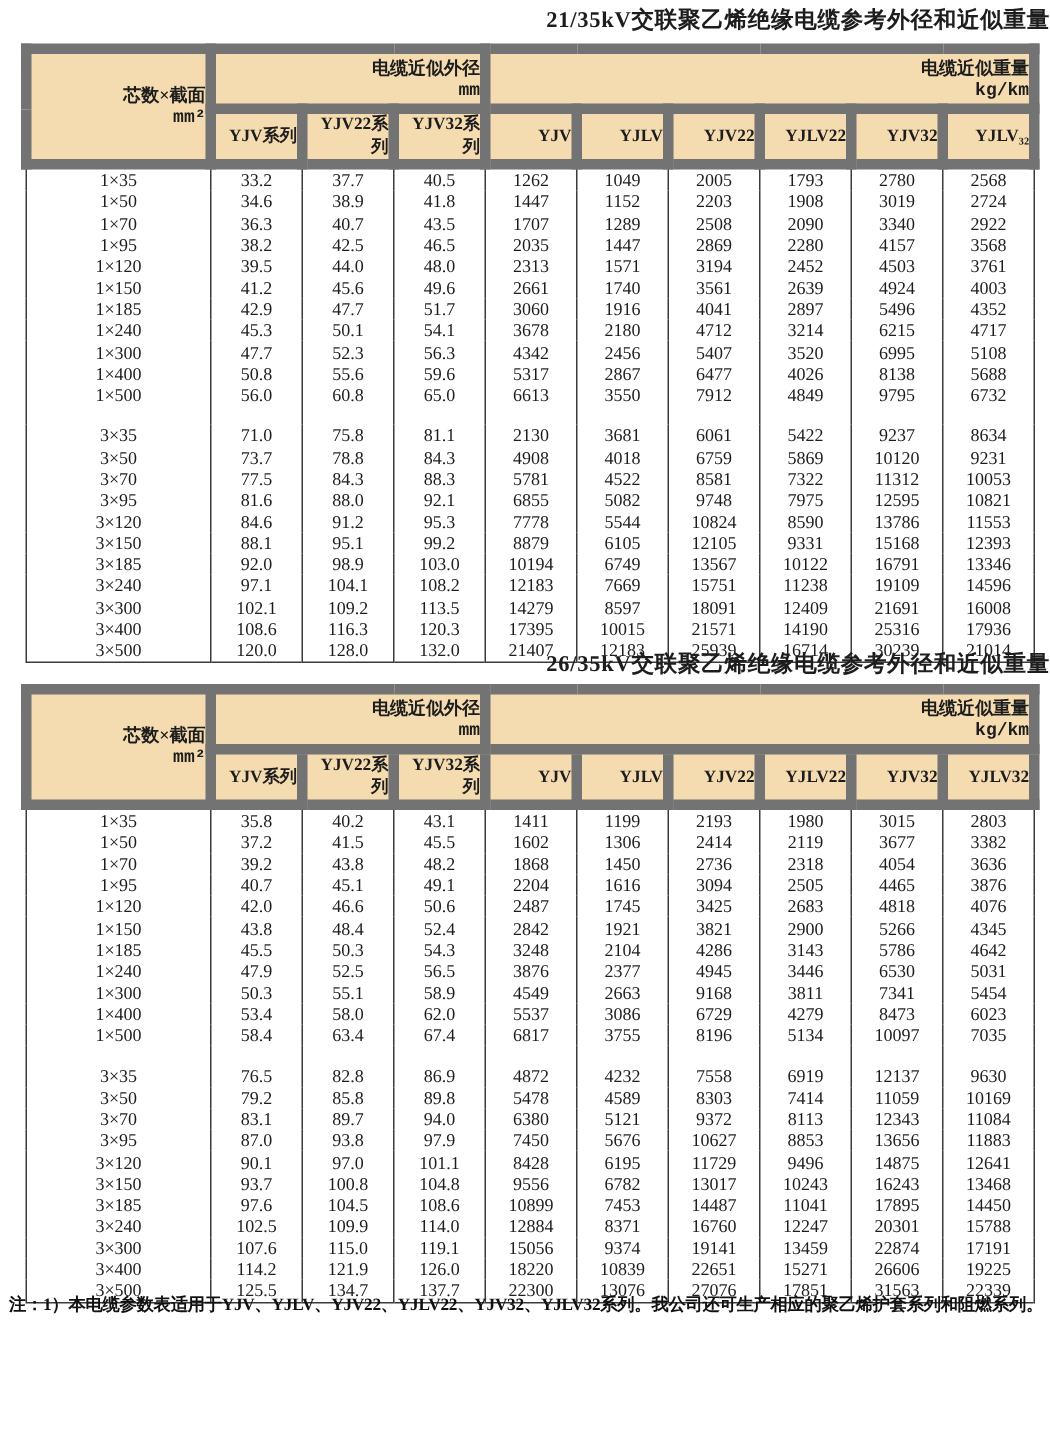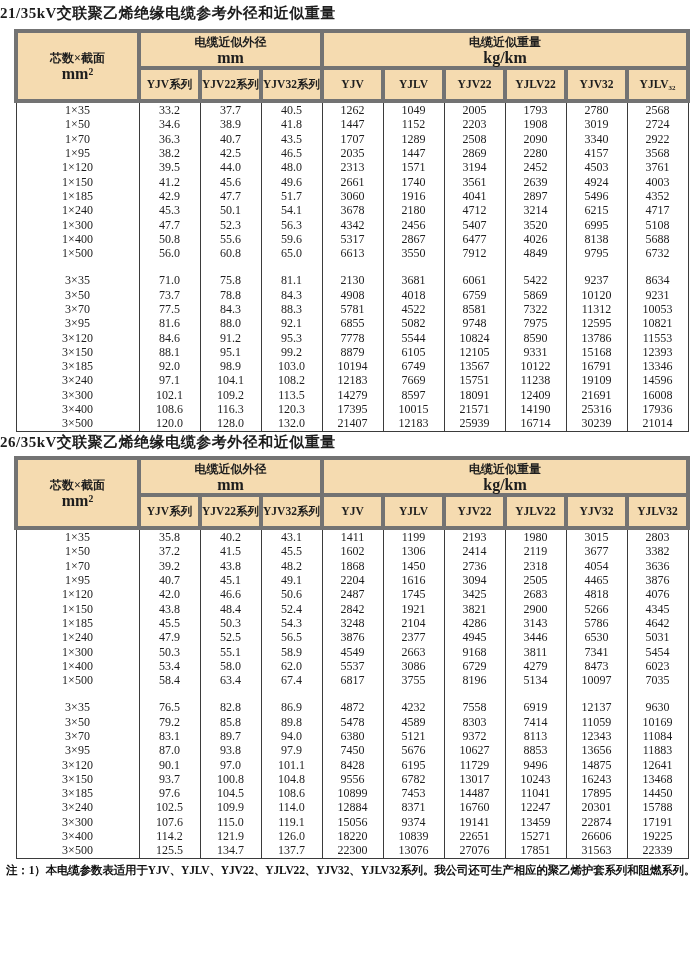--- a/index.html
+++ b/index.html
@@ -9,7 +9,7 @@
     overflow:hidden;
   }
   .doc-title{
-    position:absolute;left:0;width:700px;text-align:left;
+    position:absolute;left:0;width:700px;text-align:right;
     font-size:15px;font-weight:bold;letter-spacing:0.5px;
   }
   #title1{top:4px;}

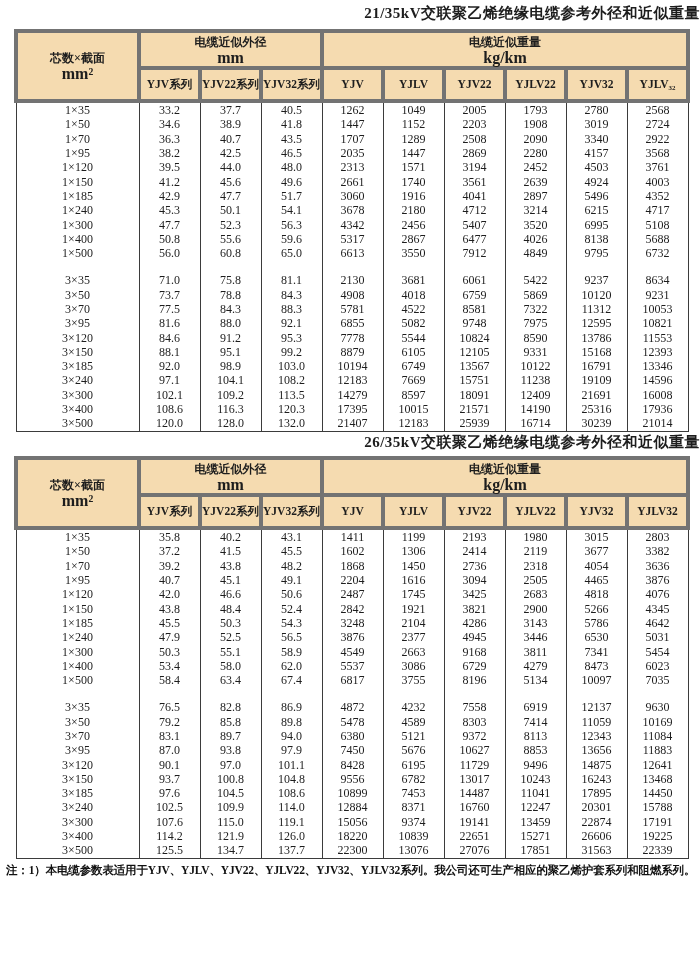--- a/index.html
+++ b/index.html
@@ -22,8 +22,8 @@
   #table1{top:29px;}
   #table2{top:456px;}
   table.spec th{
-    background:#f5dbb0;border:4px solid #737373;
-    font-size:12px;font-weight:bold;padding:0;text-align:center;
+    background:#f5dbb0;border:7px solid #737373;
+    font-size:12px;font-weight:bold;padding:0;text-align:right;
     line-height:15px;
   }
   tr.group-row th{height:33px;}

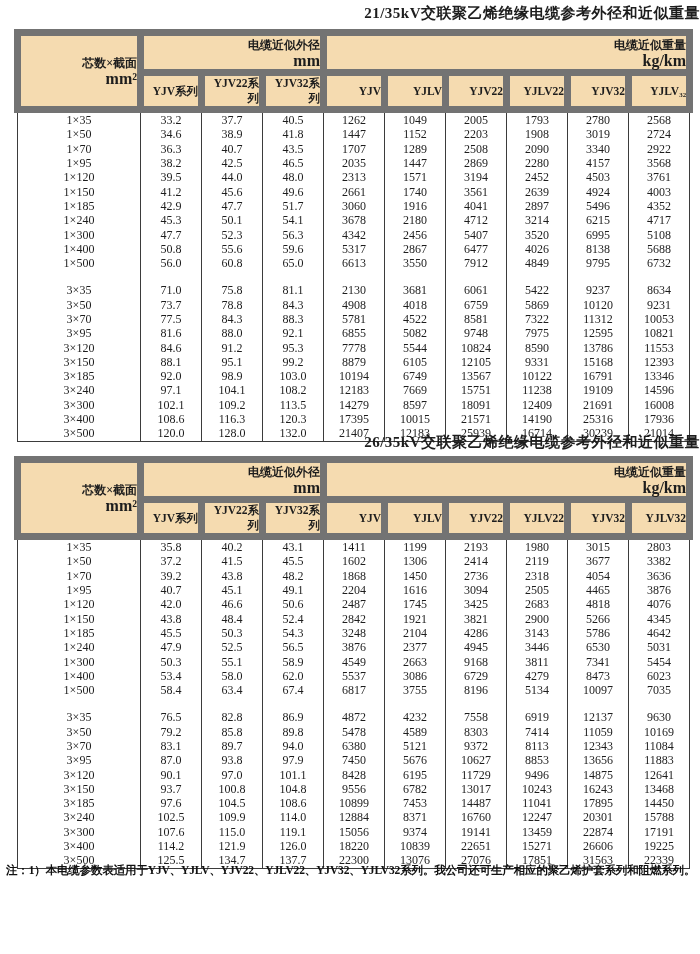--- a/index.html
+++ b/index.html
@@ -28,7 +28,7 @@
   }
   tr.group-row th{height:33px;}
   tr.series-row th{height:29px;font-size:11.5px;}
-  th .unit{font-weight:bold;font-size:16px;}
+  th .unit{font-weight:bold;font-size:12px;font-family:Liberation Mono, monospace;}
   table.spec td{
     border-left:1px solid #3b3b3b;border-right:1px solid #3b3b3b;
     text-align:center;font-size:12px;padding:0;height:14.3px;

